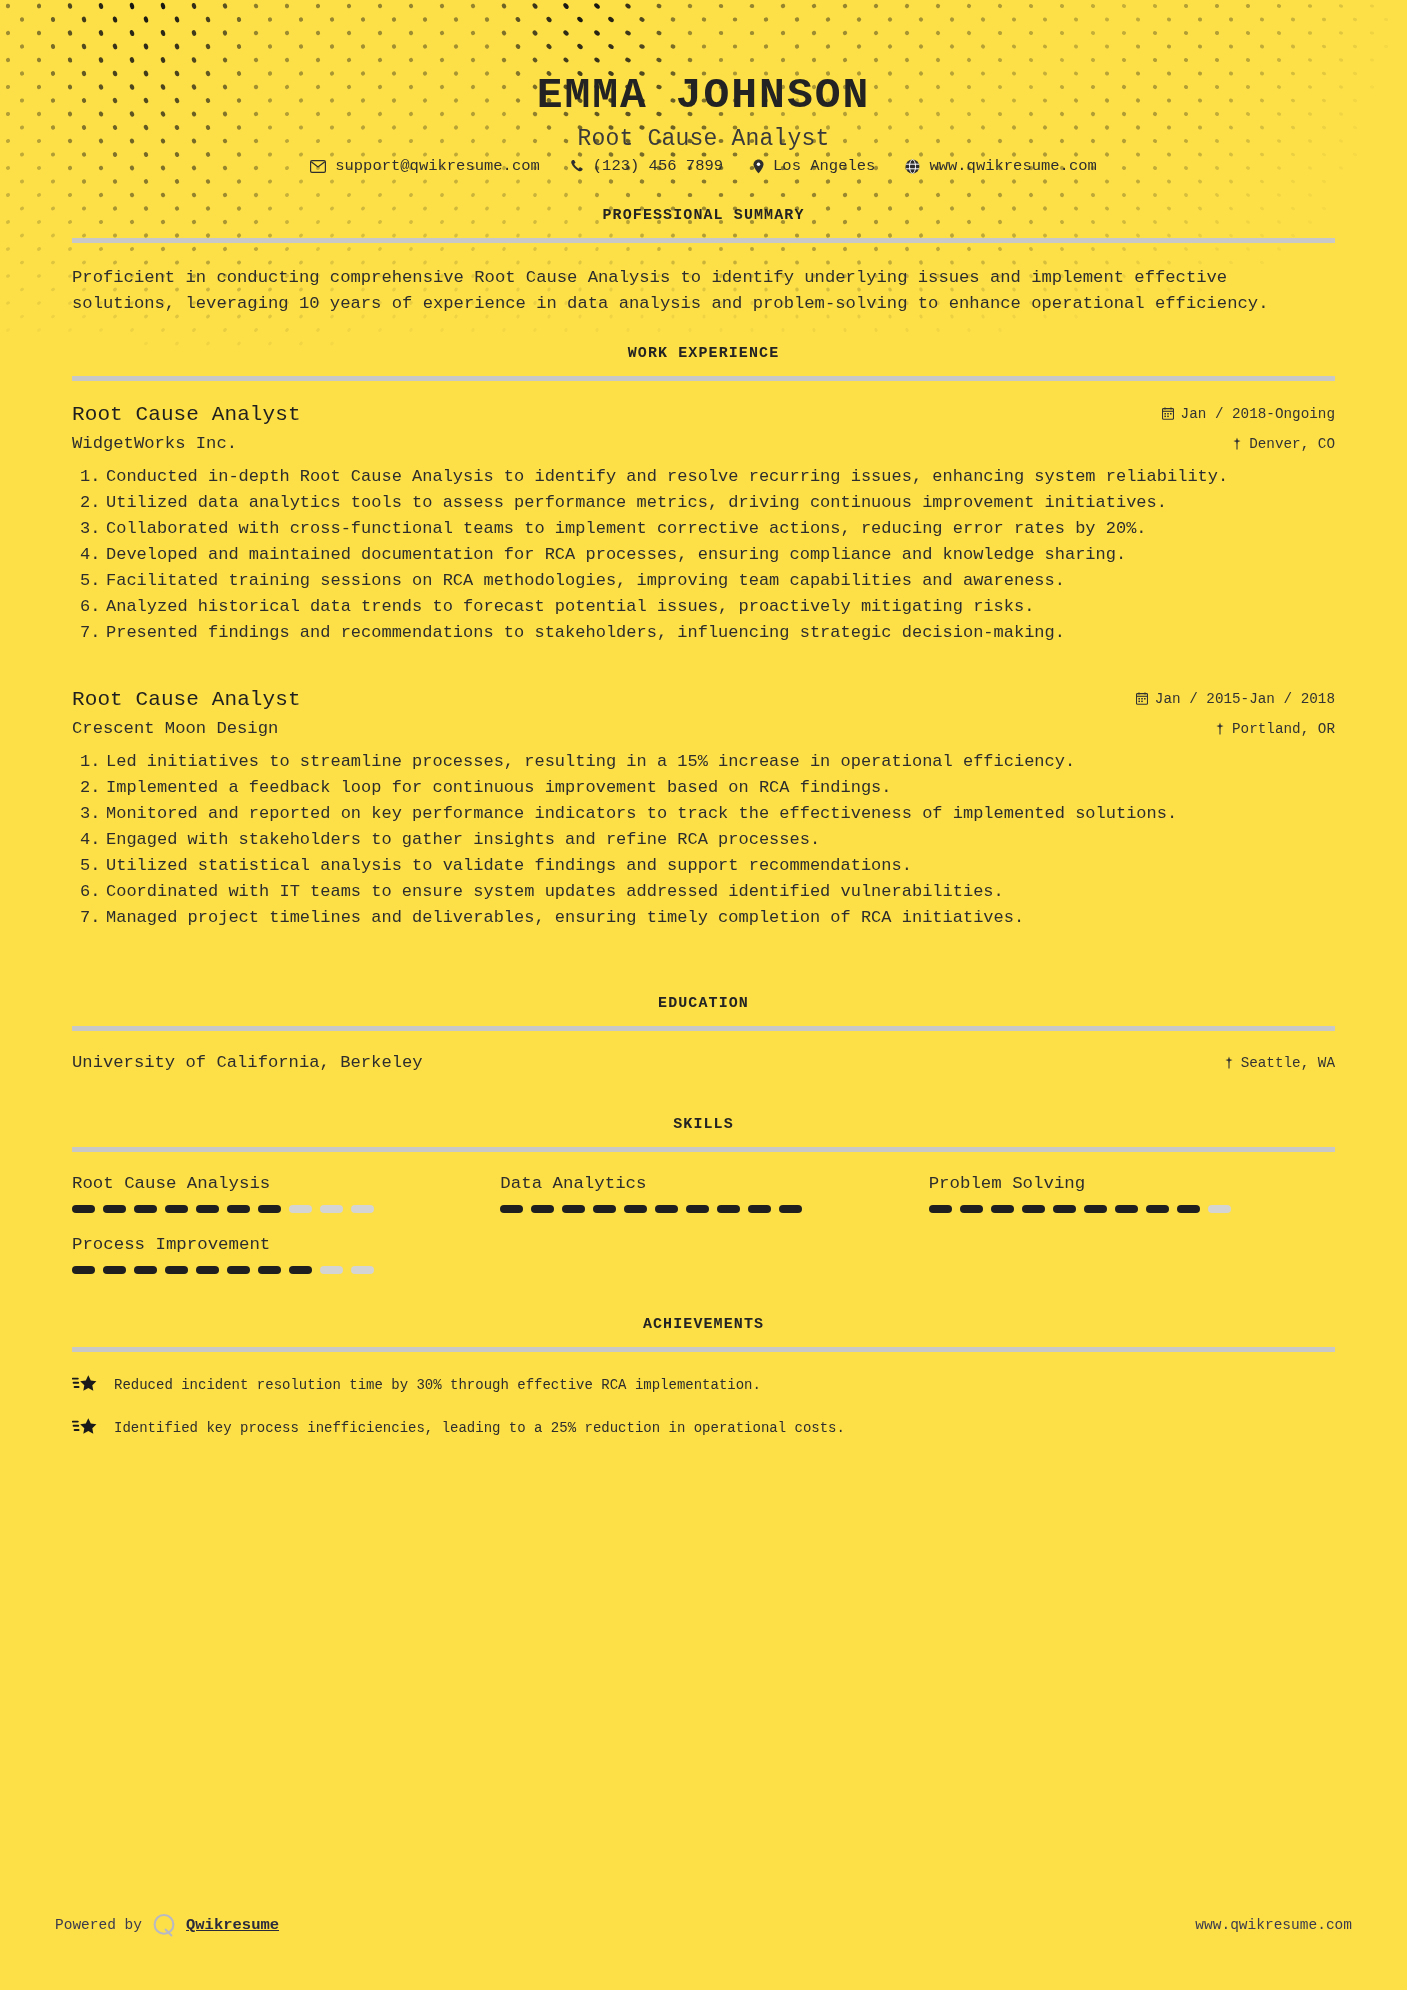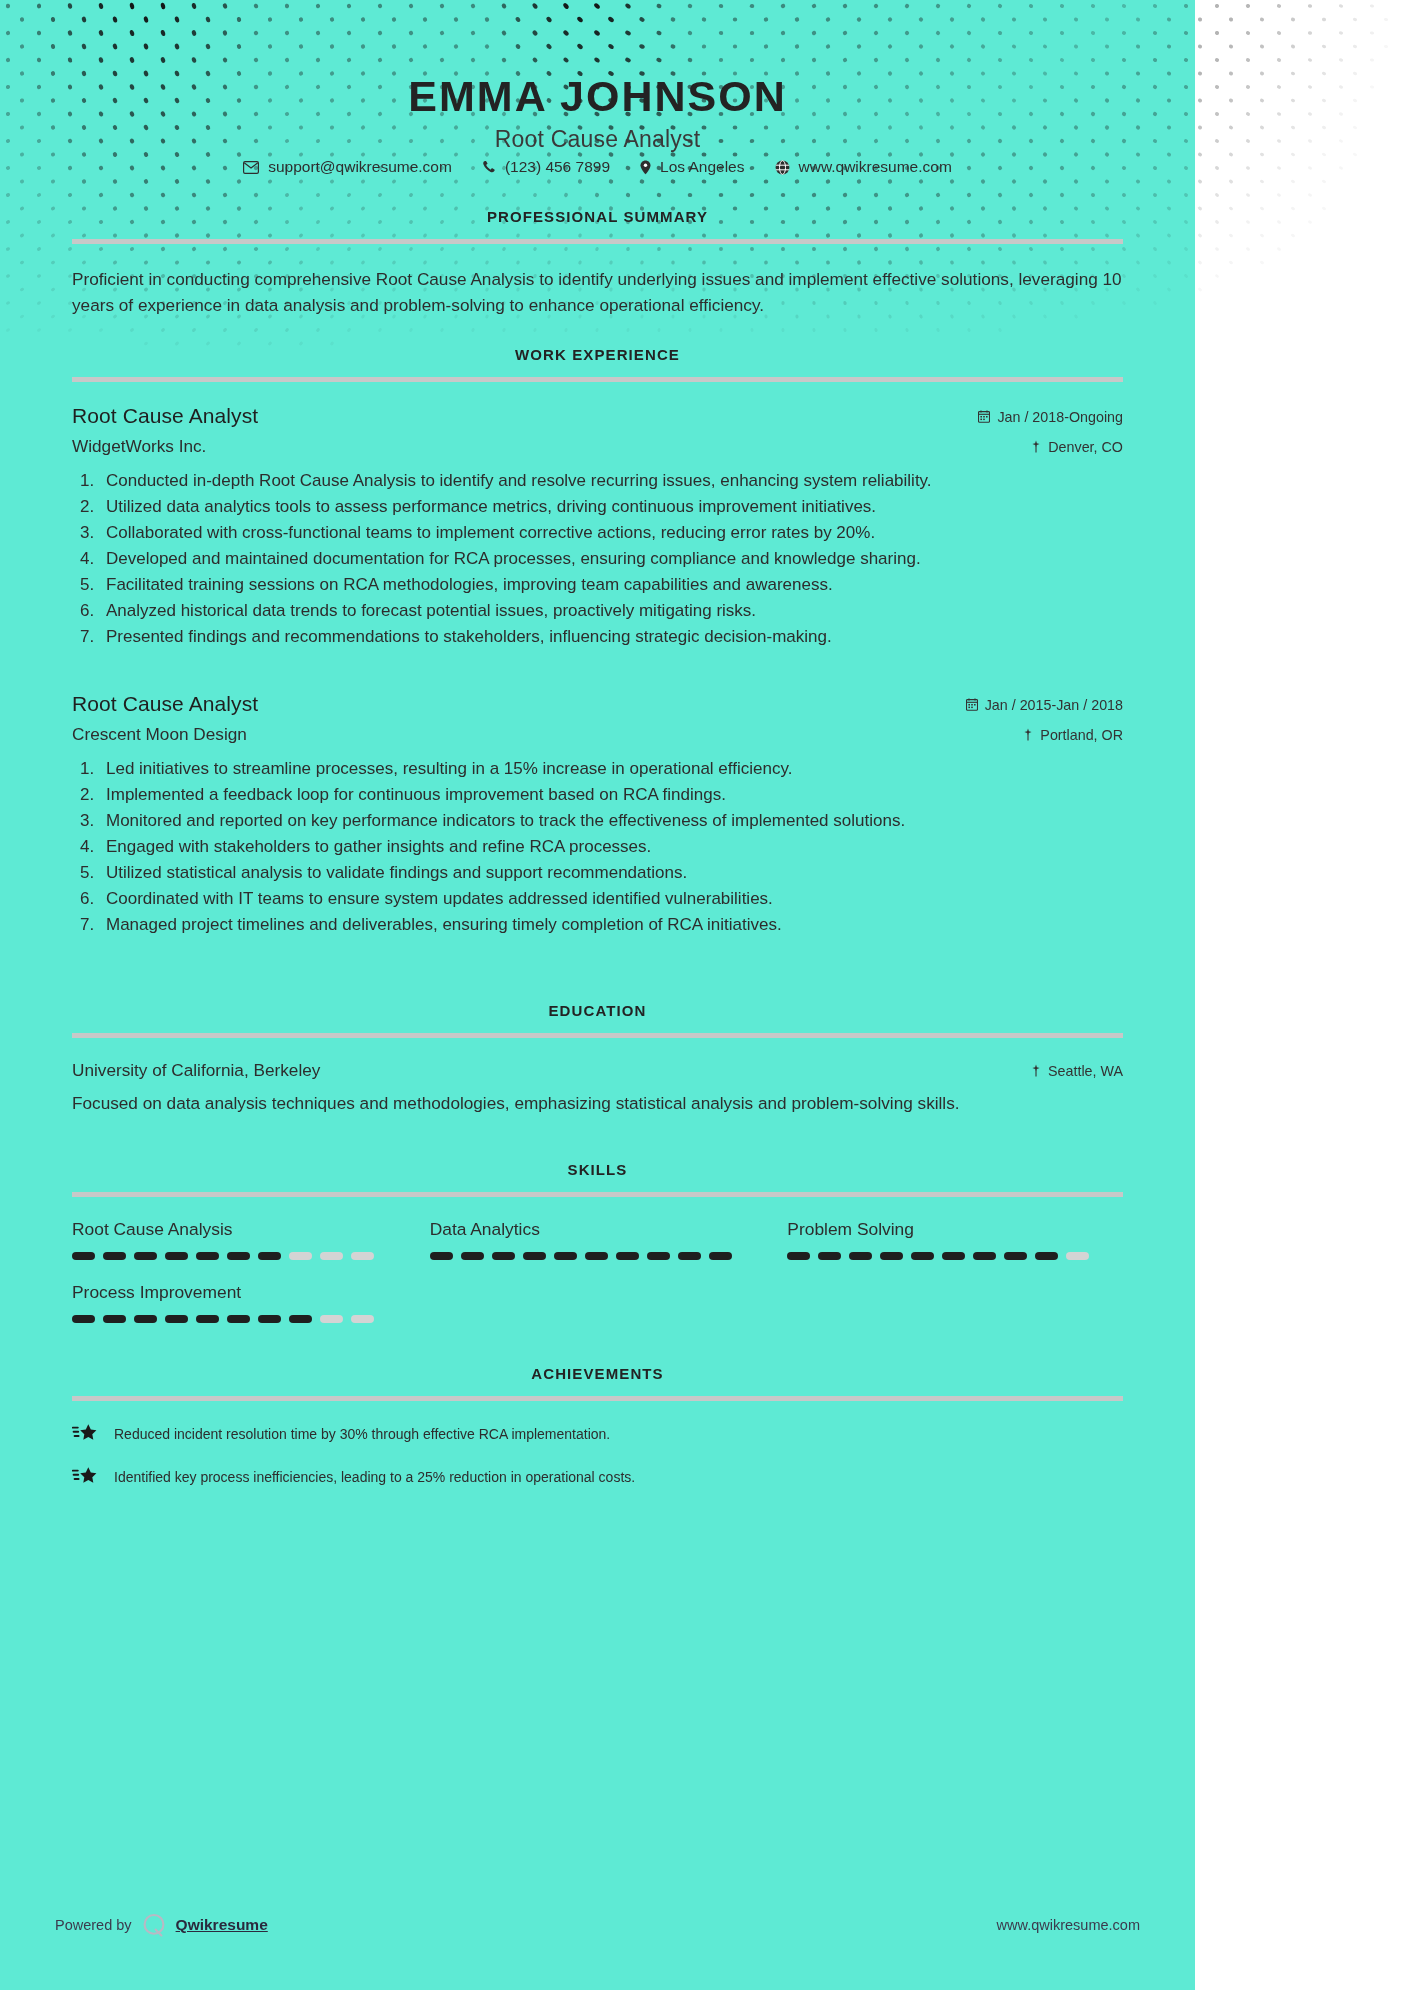--- a/index.html
+++ b/index.html
@@ -13,9 +13,10 @@
   }
   .page {
     position: relative;
-    width: 1195px;
+    width: 1407px;
     height: 1990px;
-    background: #5eead4;
+    background: #fde047;
+    font-family: Liberation Mono, monospace;
   }
 
   

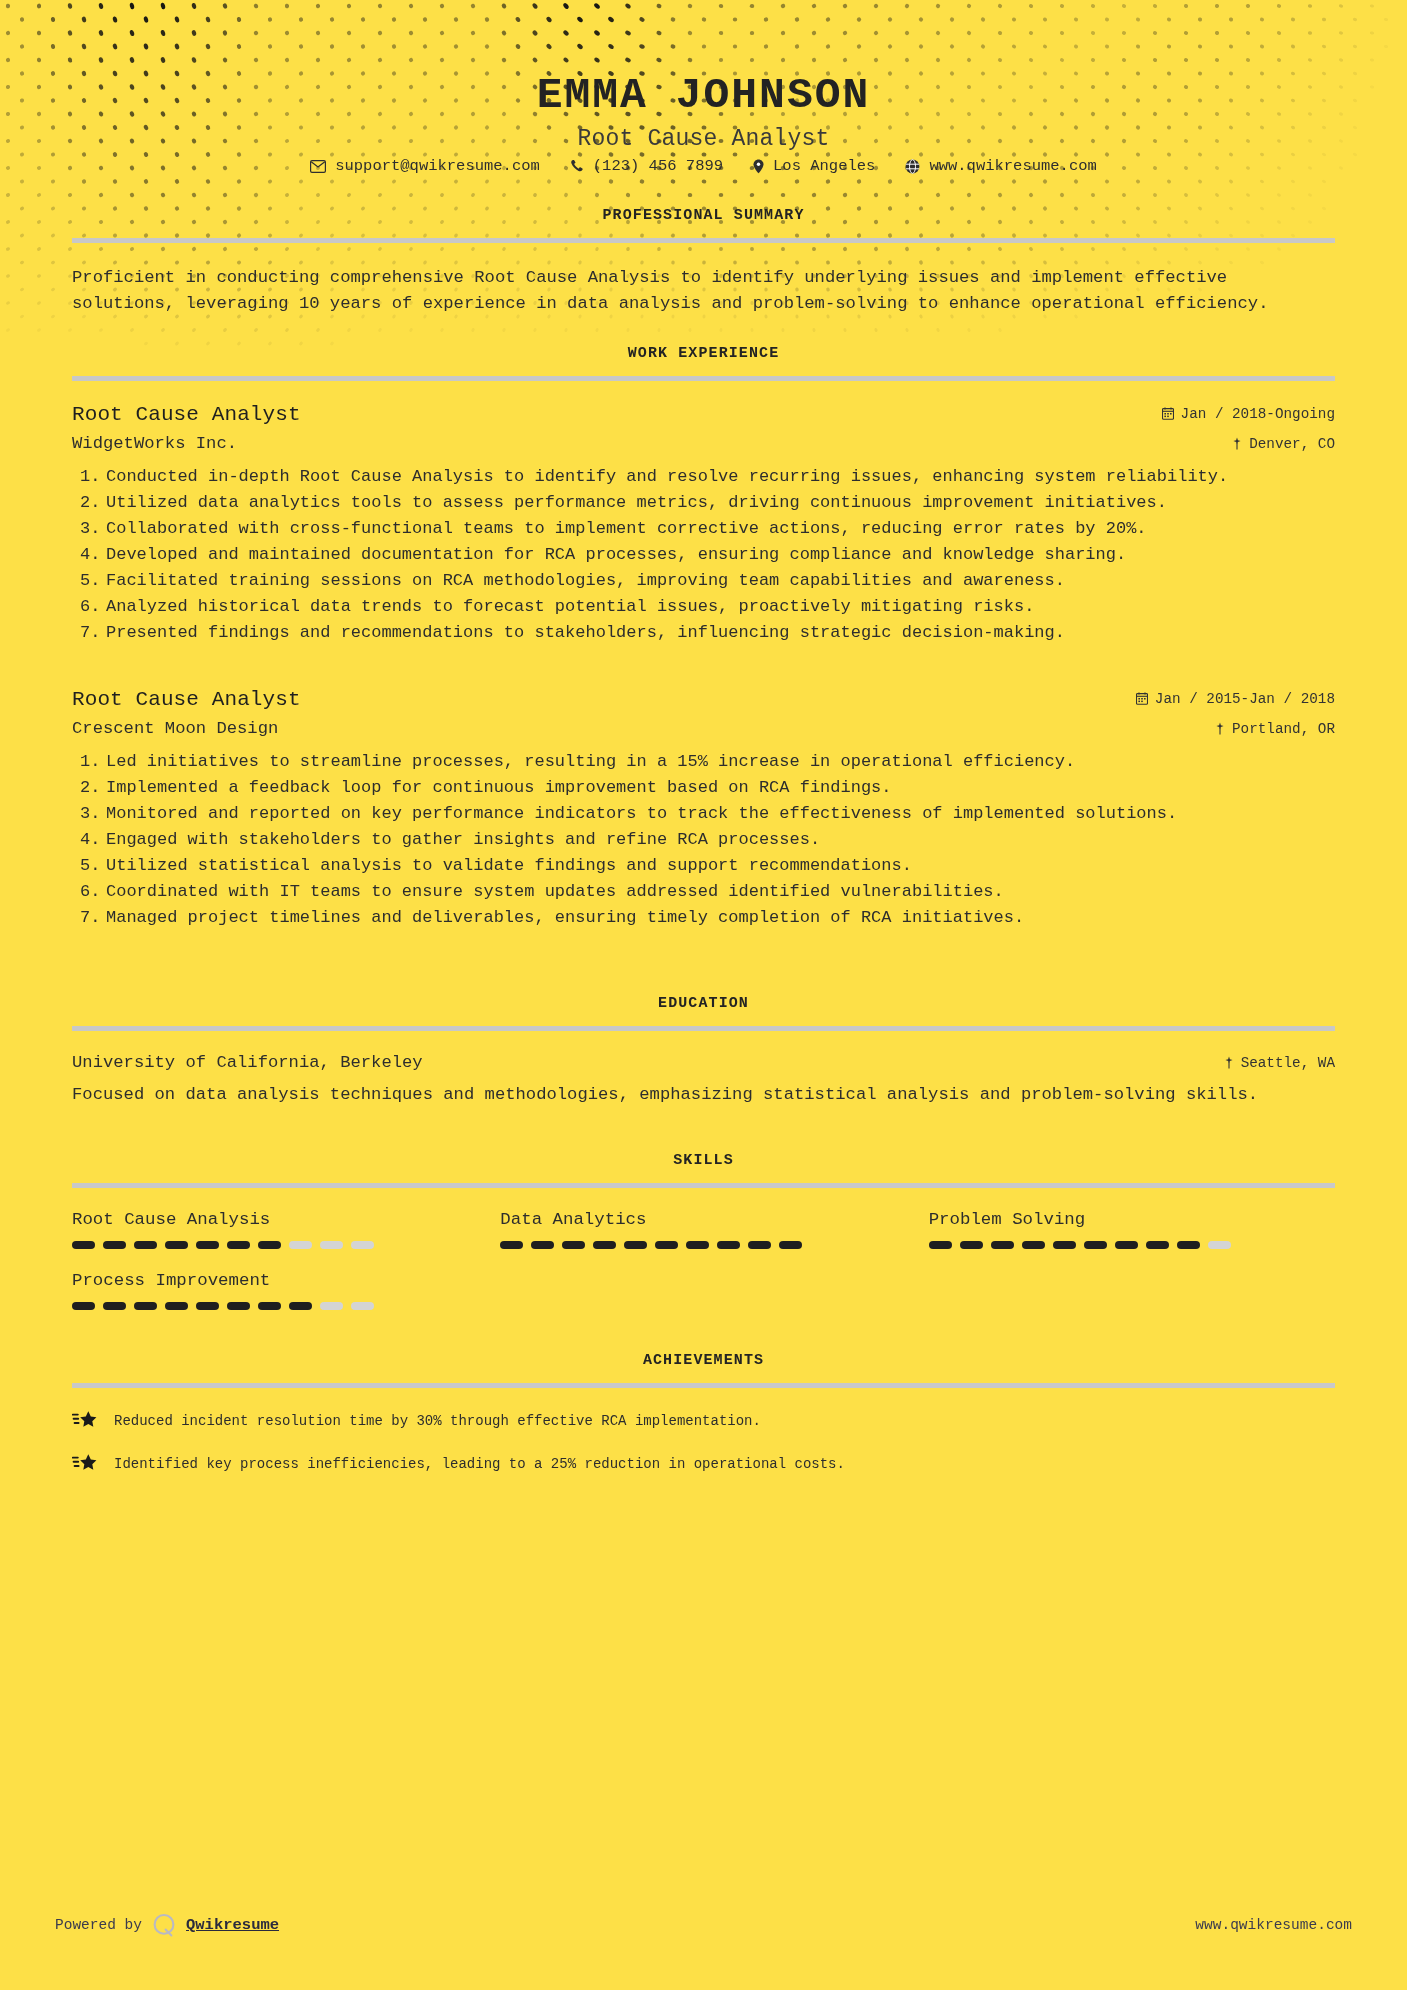--- a/index.html
+++ b/index.html
@@ -1443,7 +1443,6 @@
             <span>Seattle, WA</span>
           </div>
         </div>
-        <div class="edu-desc">Focused on data analysis techniques and methodologies, emphasizing statistical analysis and problem-solving skills.</div>
       </div>
     </div>
 

